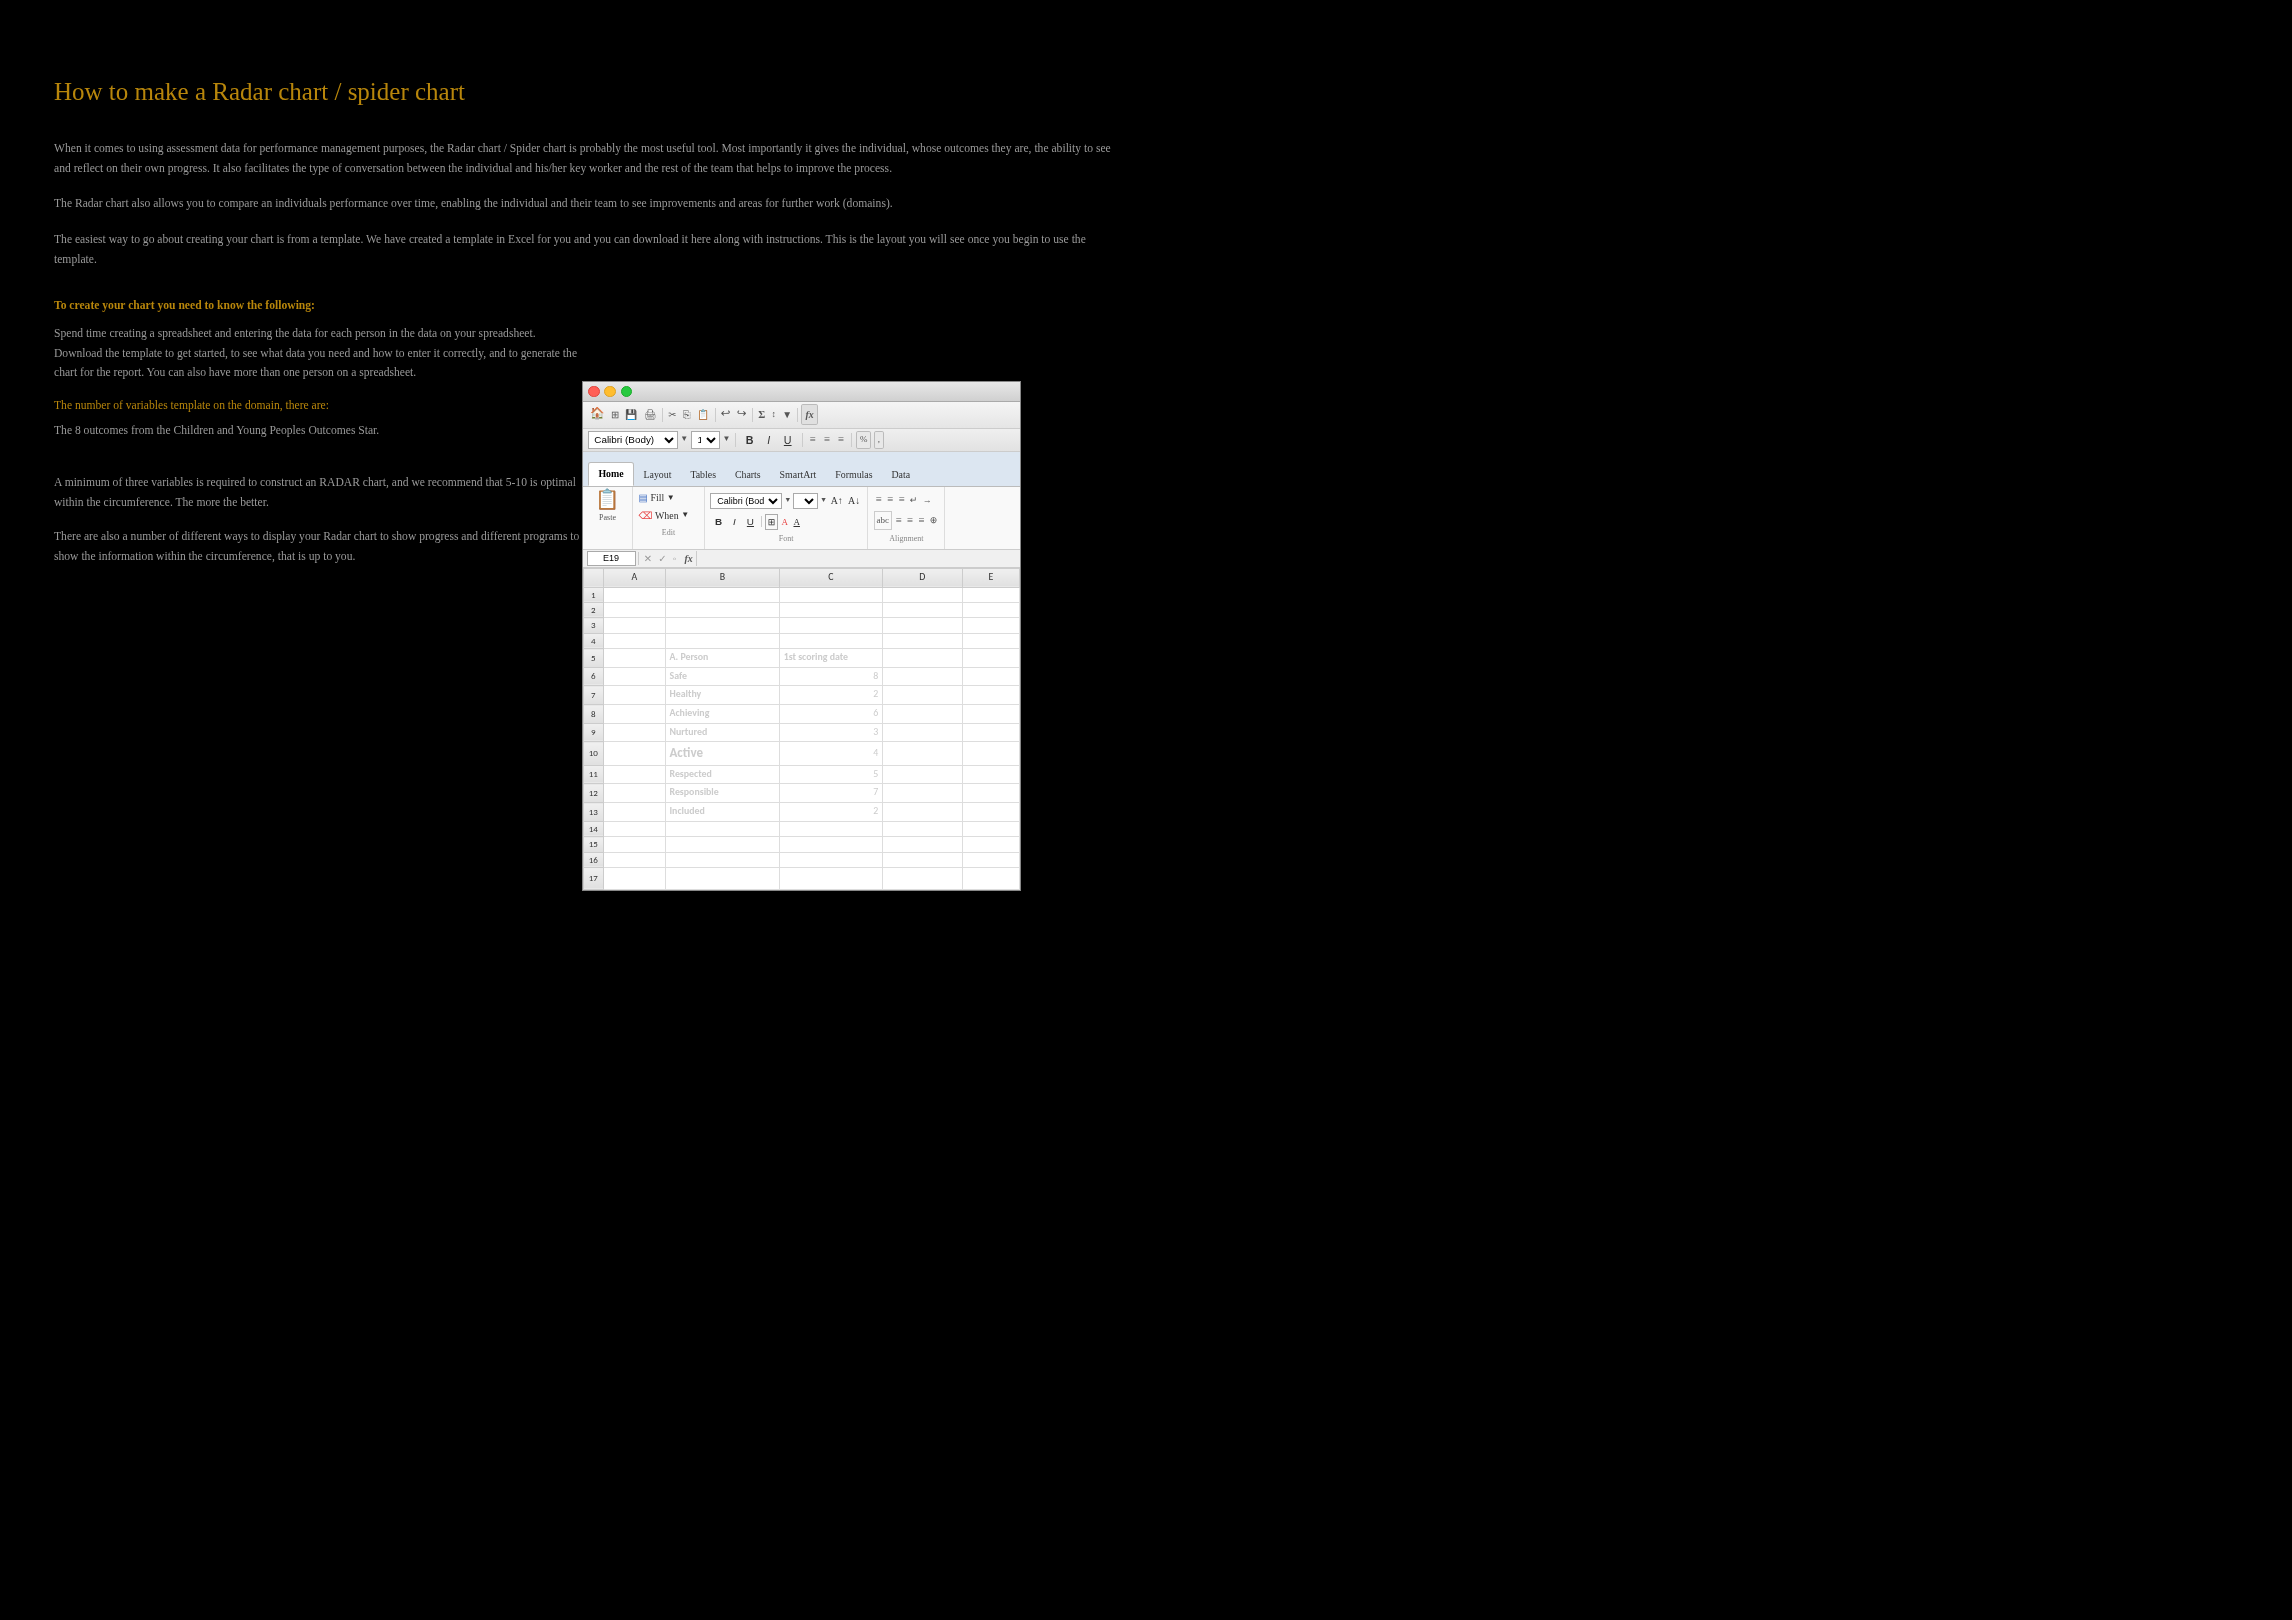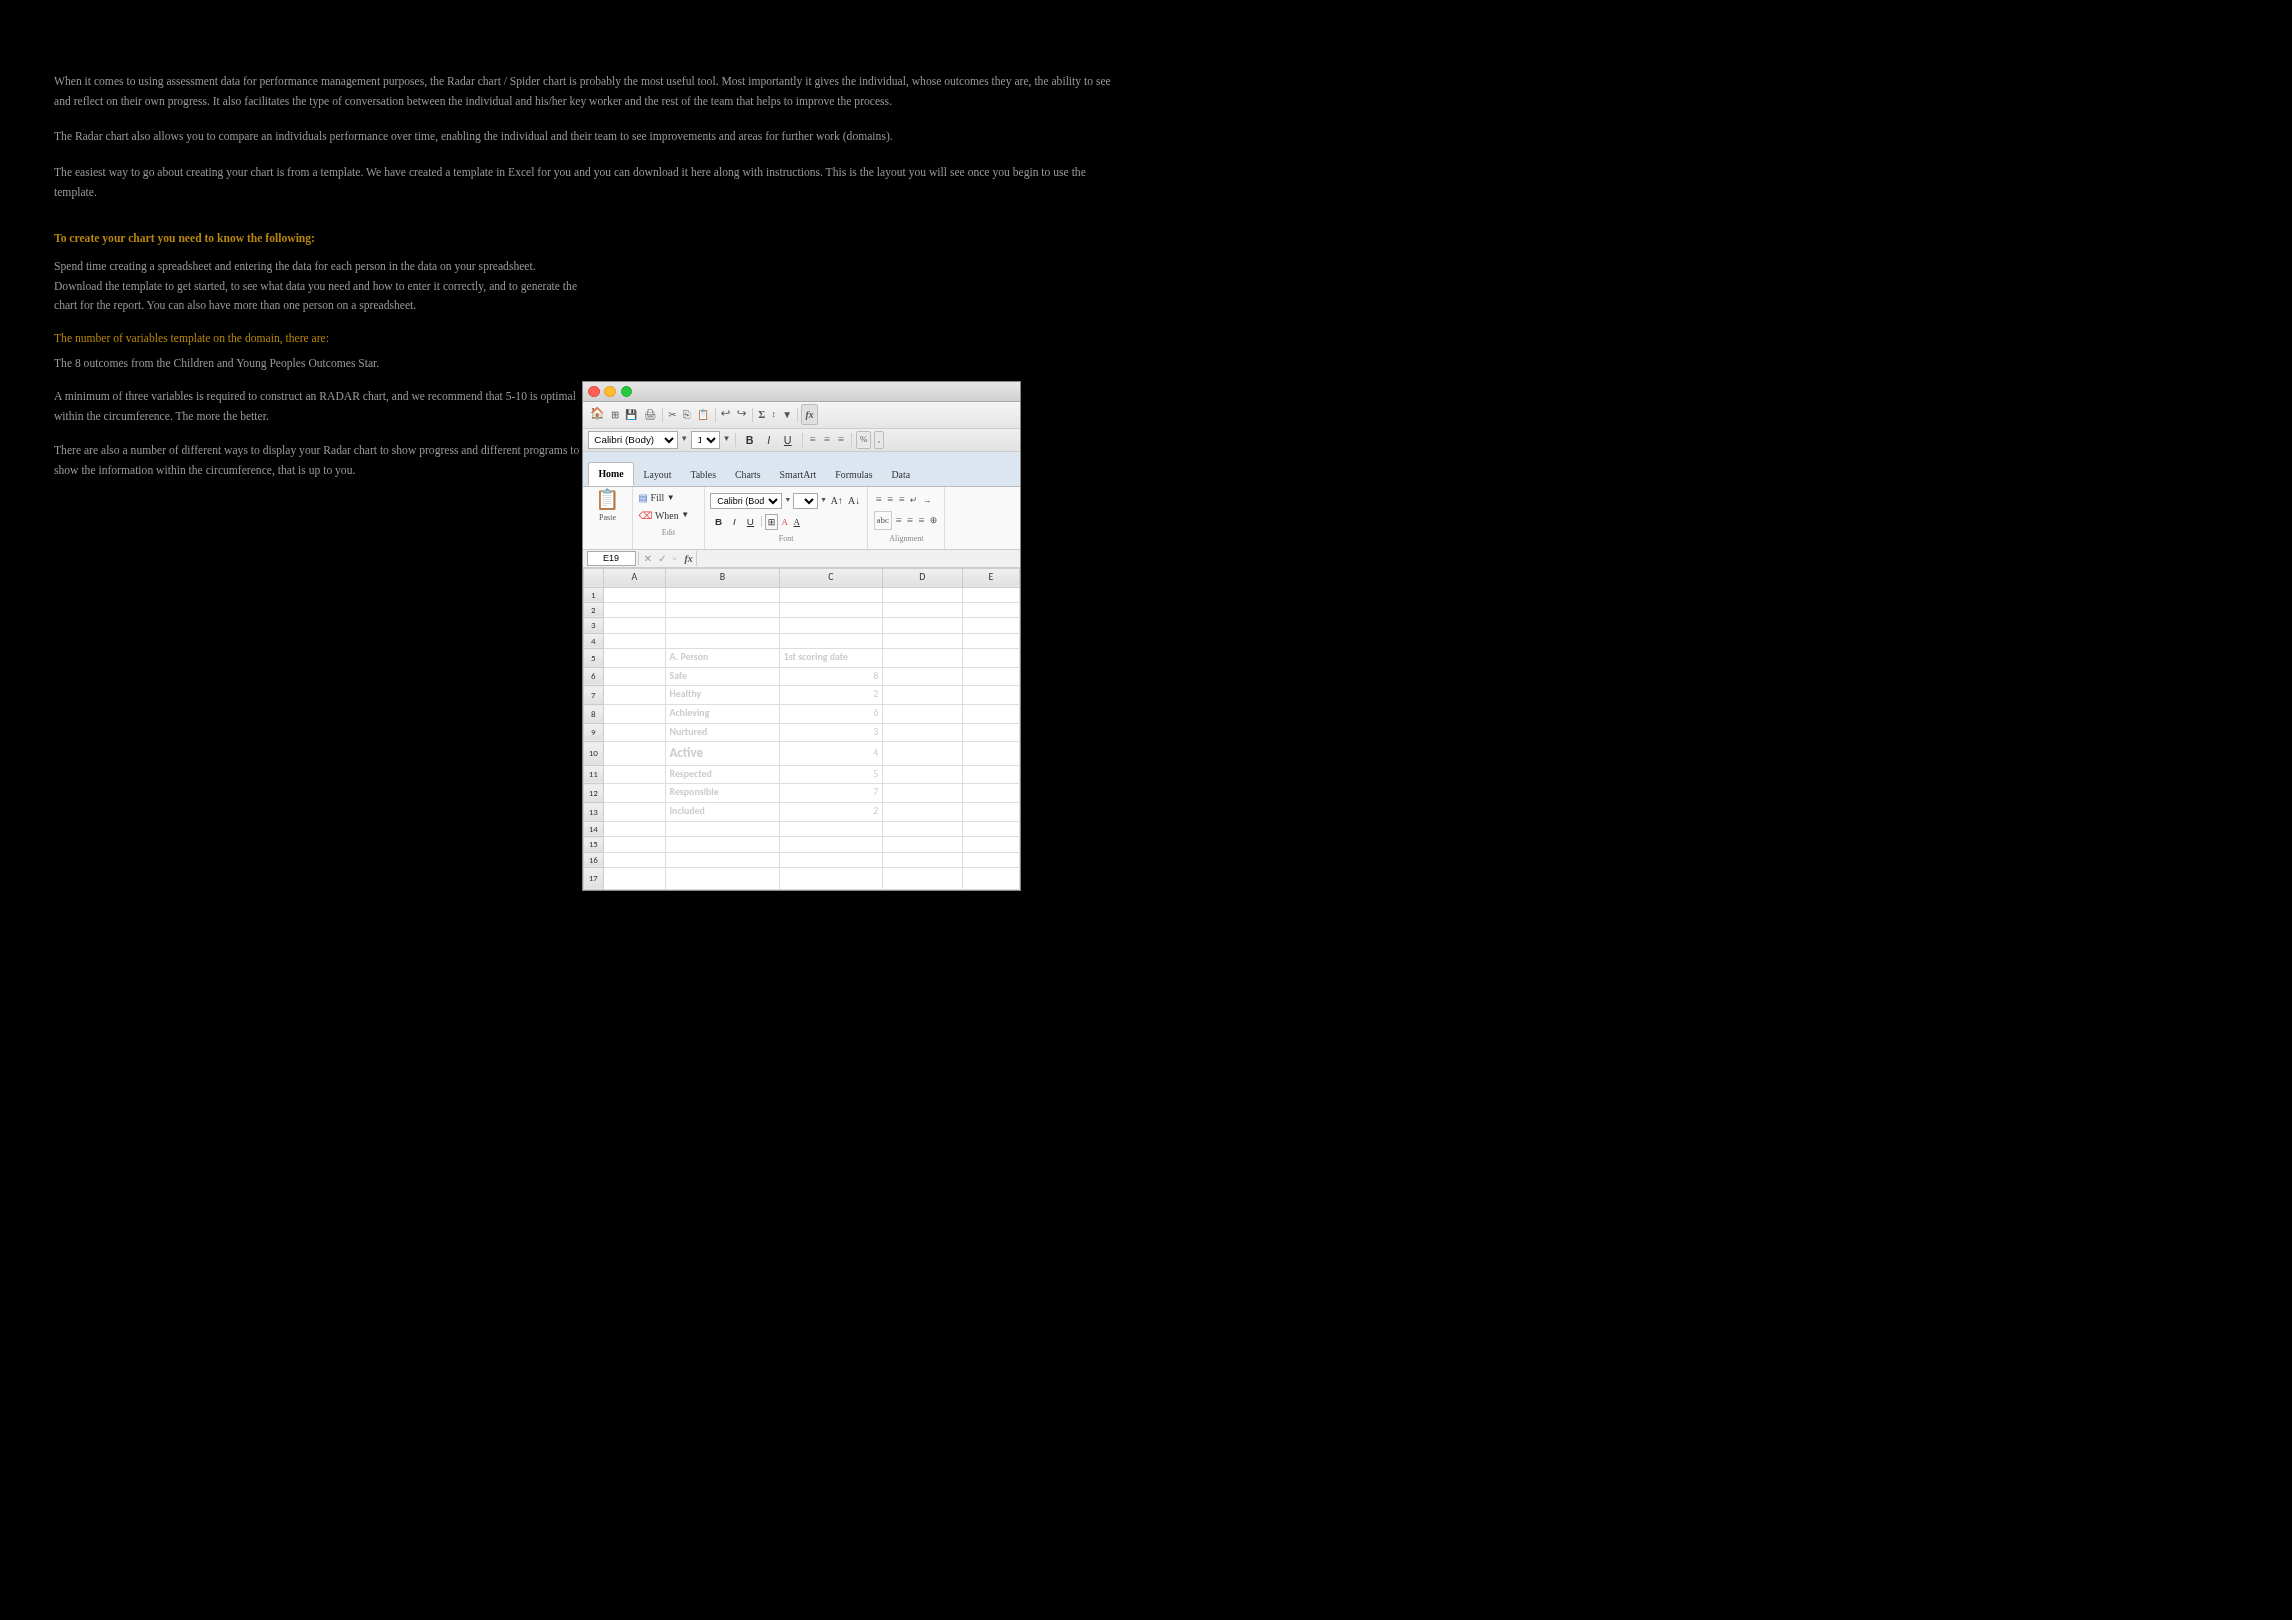--- a/index.html
+++ b/index.html
@@ -21,6 +21,7 @@
 
 <div style="background:#000; min-height:1620px; width:2293px; position:relative; padding: 72px 54px;">
 
+  <h1 style="color:#b8860b; font-size:25px; font-weight:normal; font-family:Georgia,serif; margin-bottom:27px;">How to make a Radar chart / spider chart</h1>
 
   <p style="color:#999; font-size:11.6px; line-height:1.7; margin-bottom:16px; max-width:1075px;">When it comes to using assessment data for performance management purposes, the Radar chart / Spider chart is probably the most useful tool. Most importantly it gives the individual, whose outcomes they are, the ability to see and reflect on their own progress. It also facilitates the type of conversation between the individual and his/her key worker and the rest of the team that helps to improve the process.</p>
 

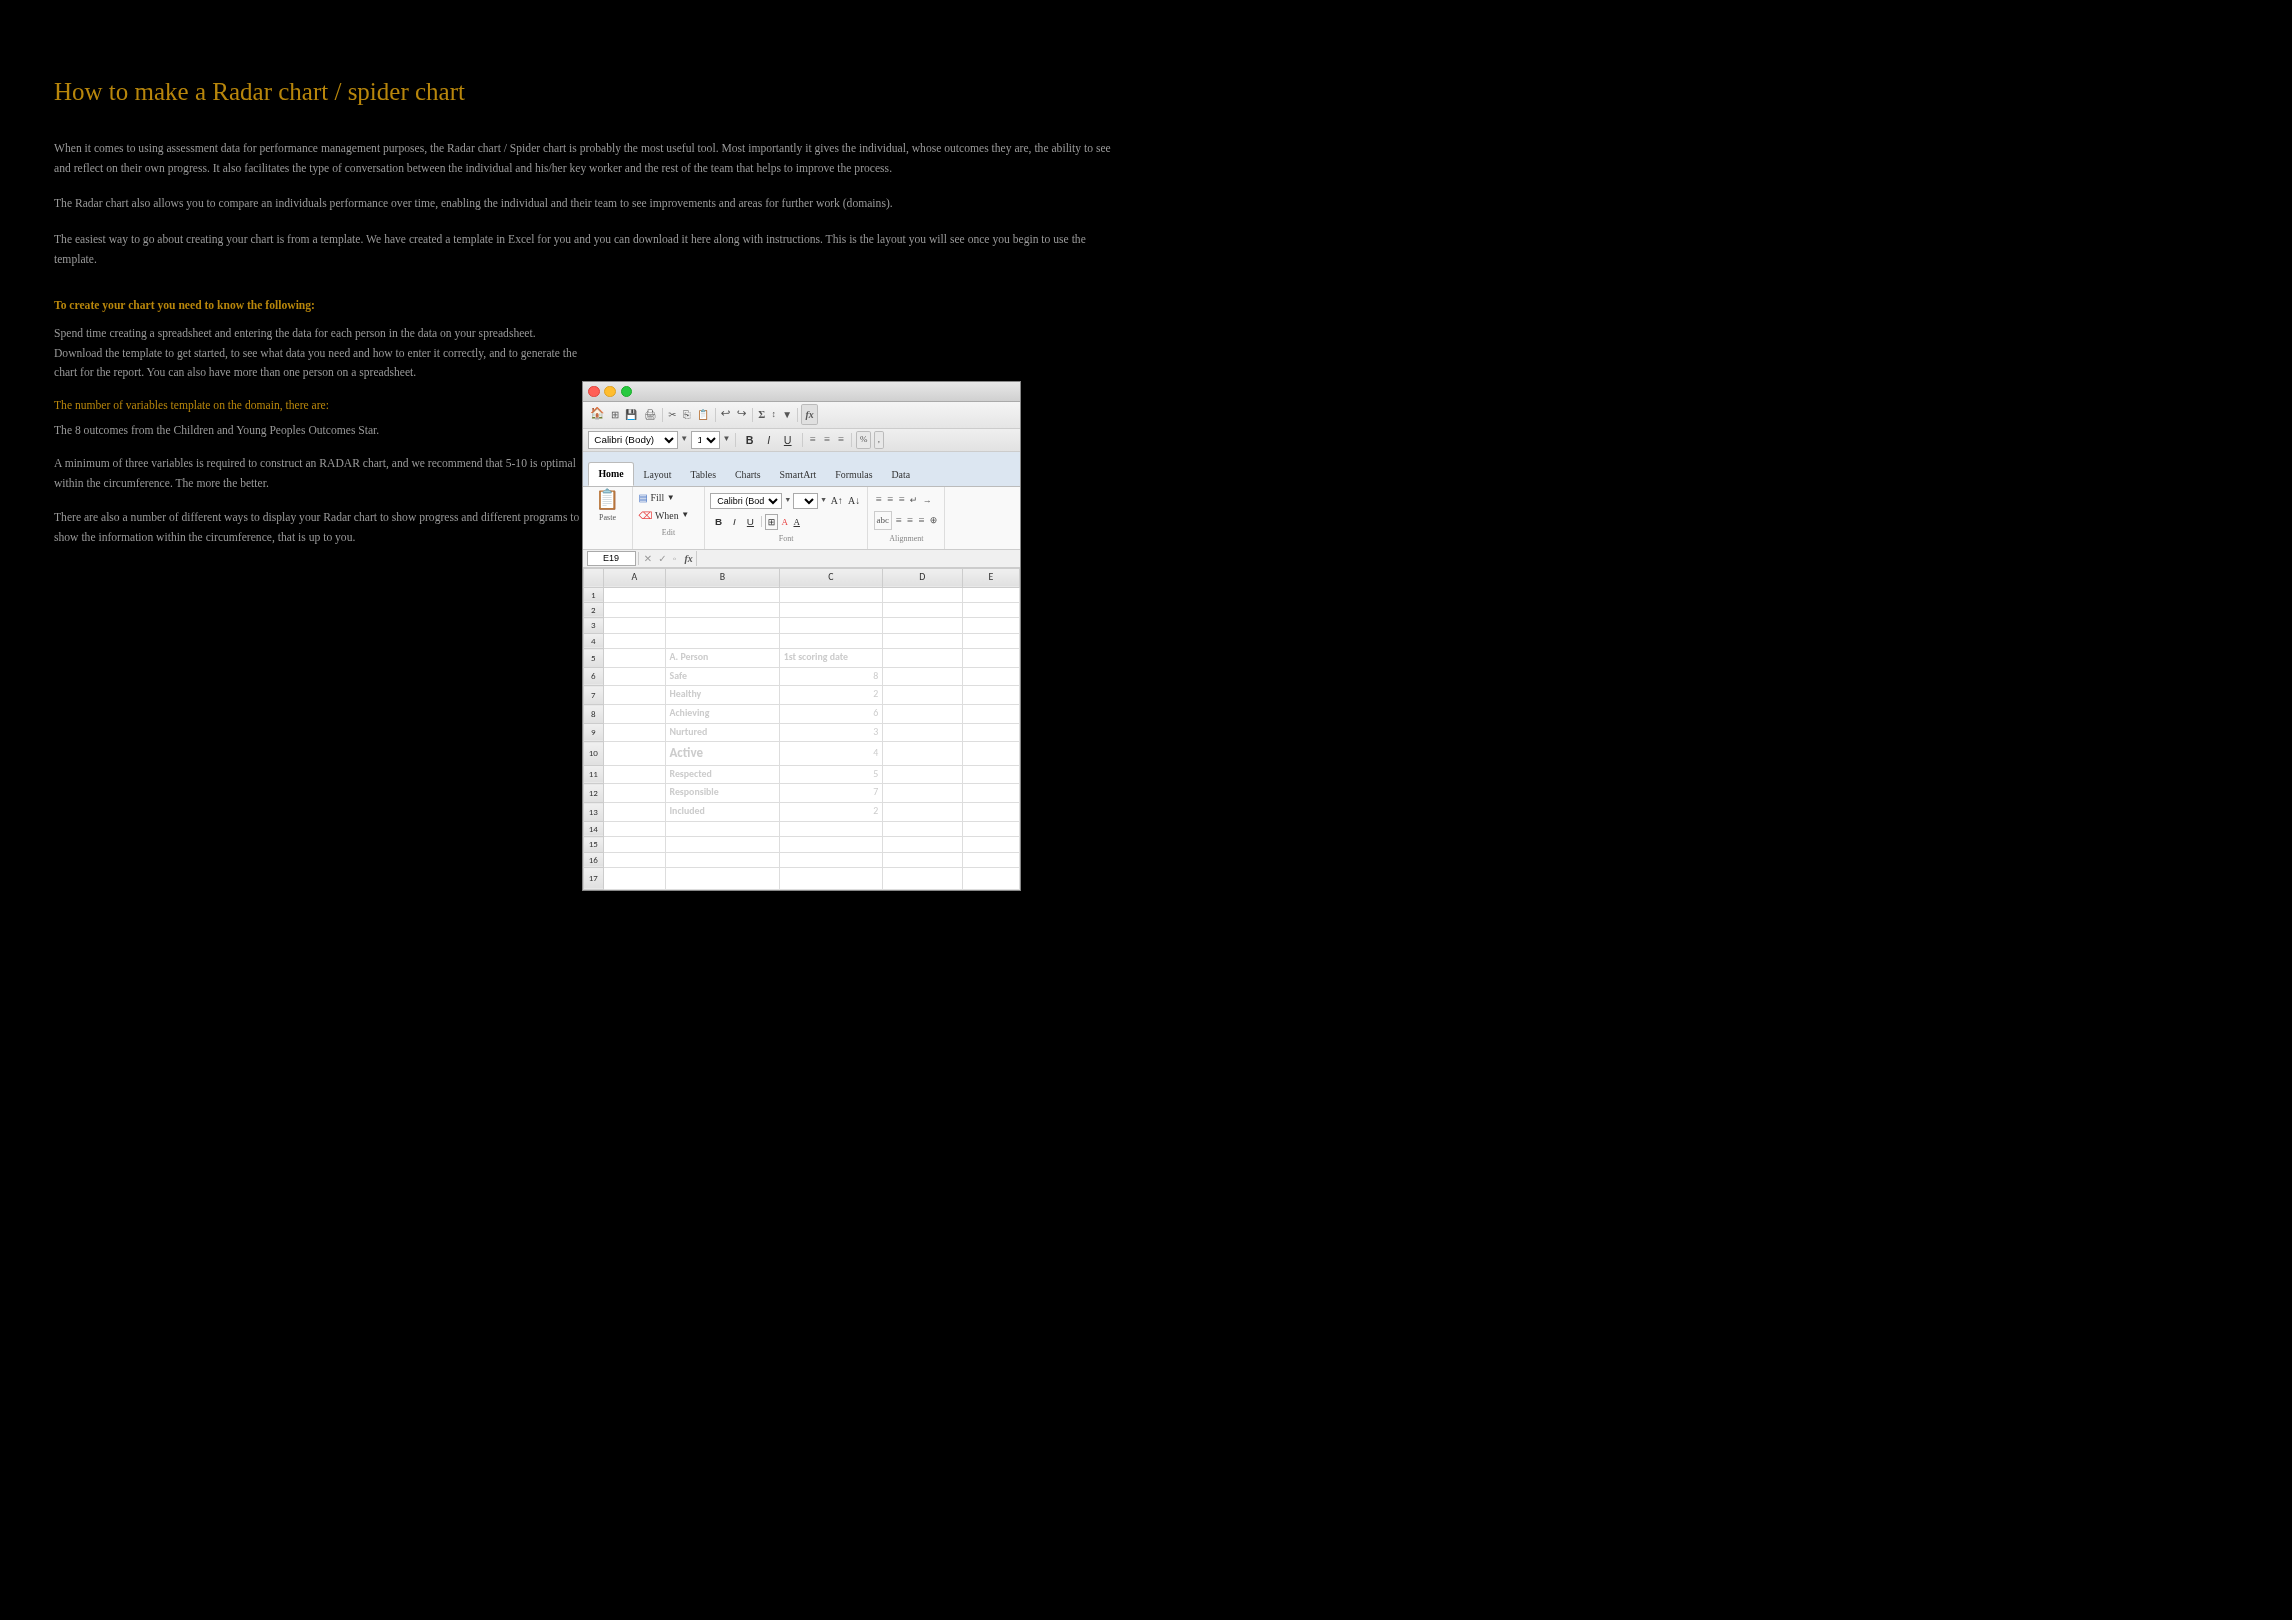--- a/index.html
+++ b/index.html
@@ -38,7 +38,7 @@
 
       <p style="color:#b8860b; font-size:11.6px; margin-bottom:5.4px;">The number of variables template on the domain, there are:</p>
 
-      <p style="color:#999; font-size:11.6px; line-height:1.7; margin-bottom:13px;">The 8 outcomes from the Children and Young Peoples Outcomes Star.</p>
+      <p style="color:#999; font-size:11.6px; line-height:1.7; margin-bottom:32px;">The 8 outcomes from the Children and Young Peoples Outcomes Star.</p>
 
       <p style="color:#999; font-size:11.6px; line-height:1.7; margin-bottom:14.3px;">A minimum of three variables is required to construct an RADAR chart, and we recommend that 5-10 is optimal within the circumference. The more the better.</p>
 

